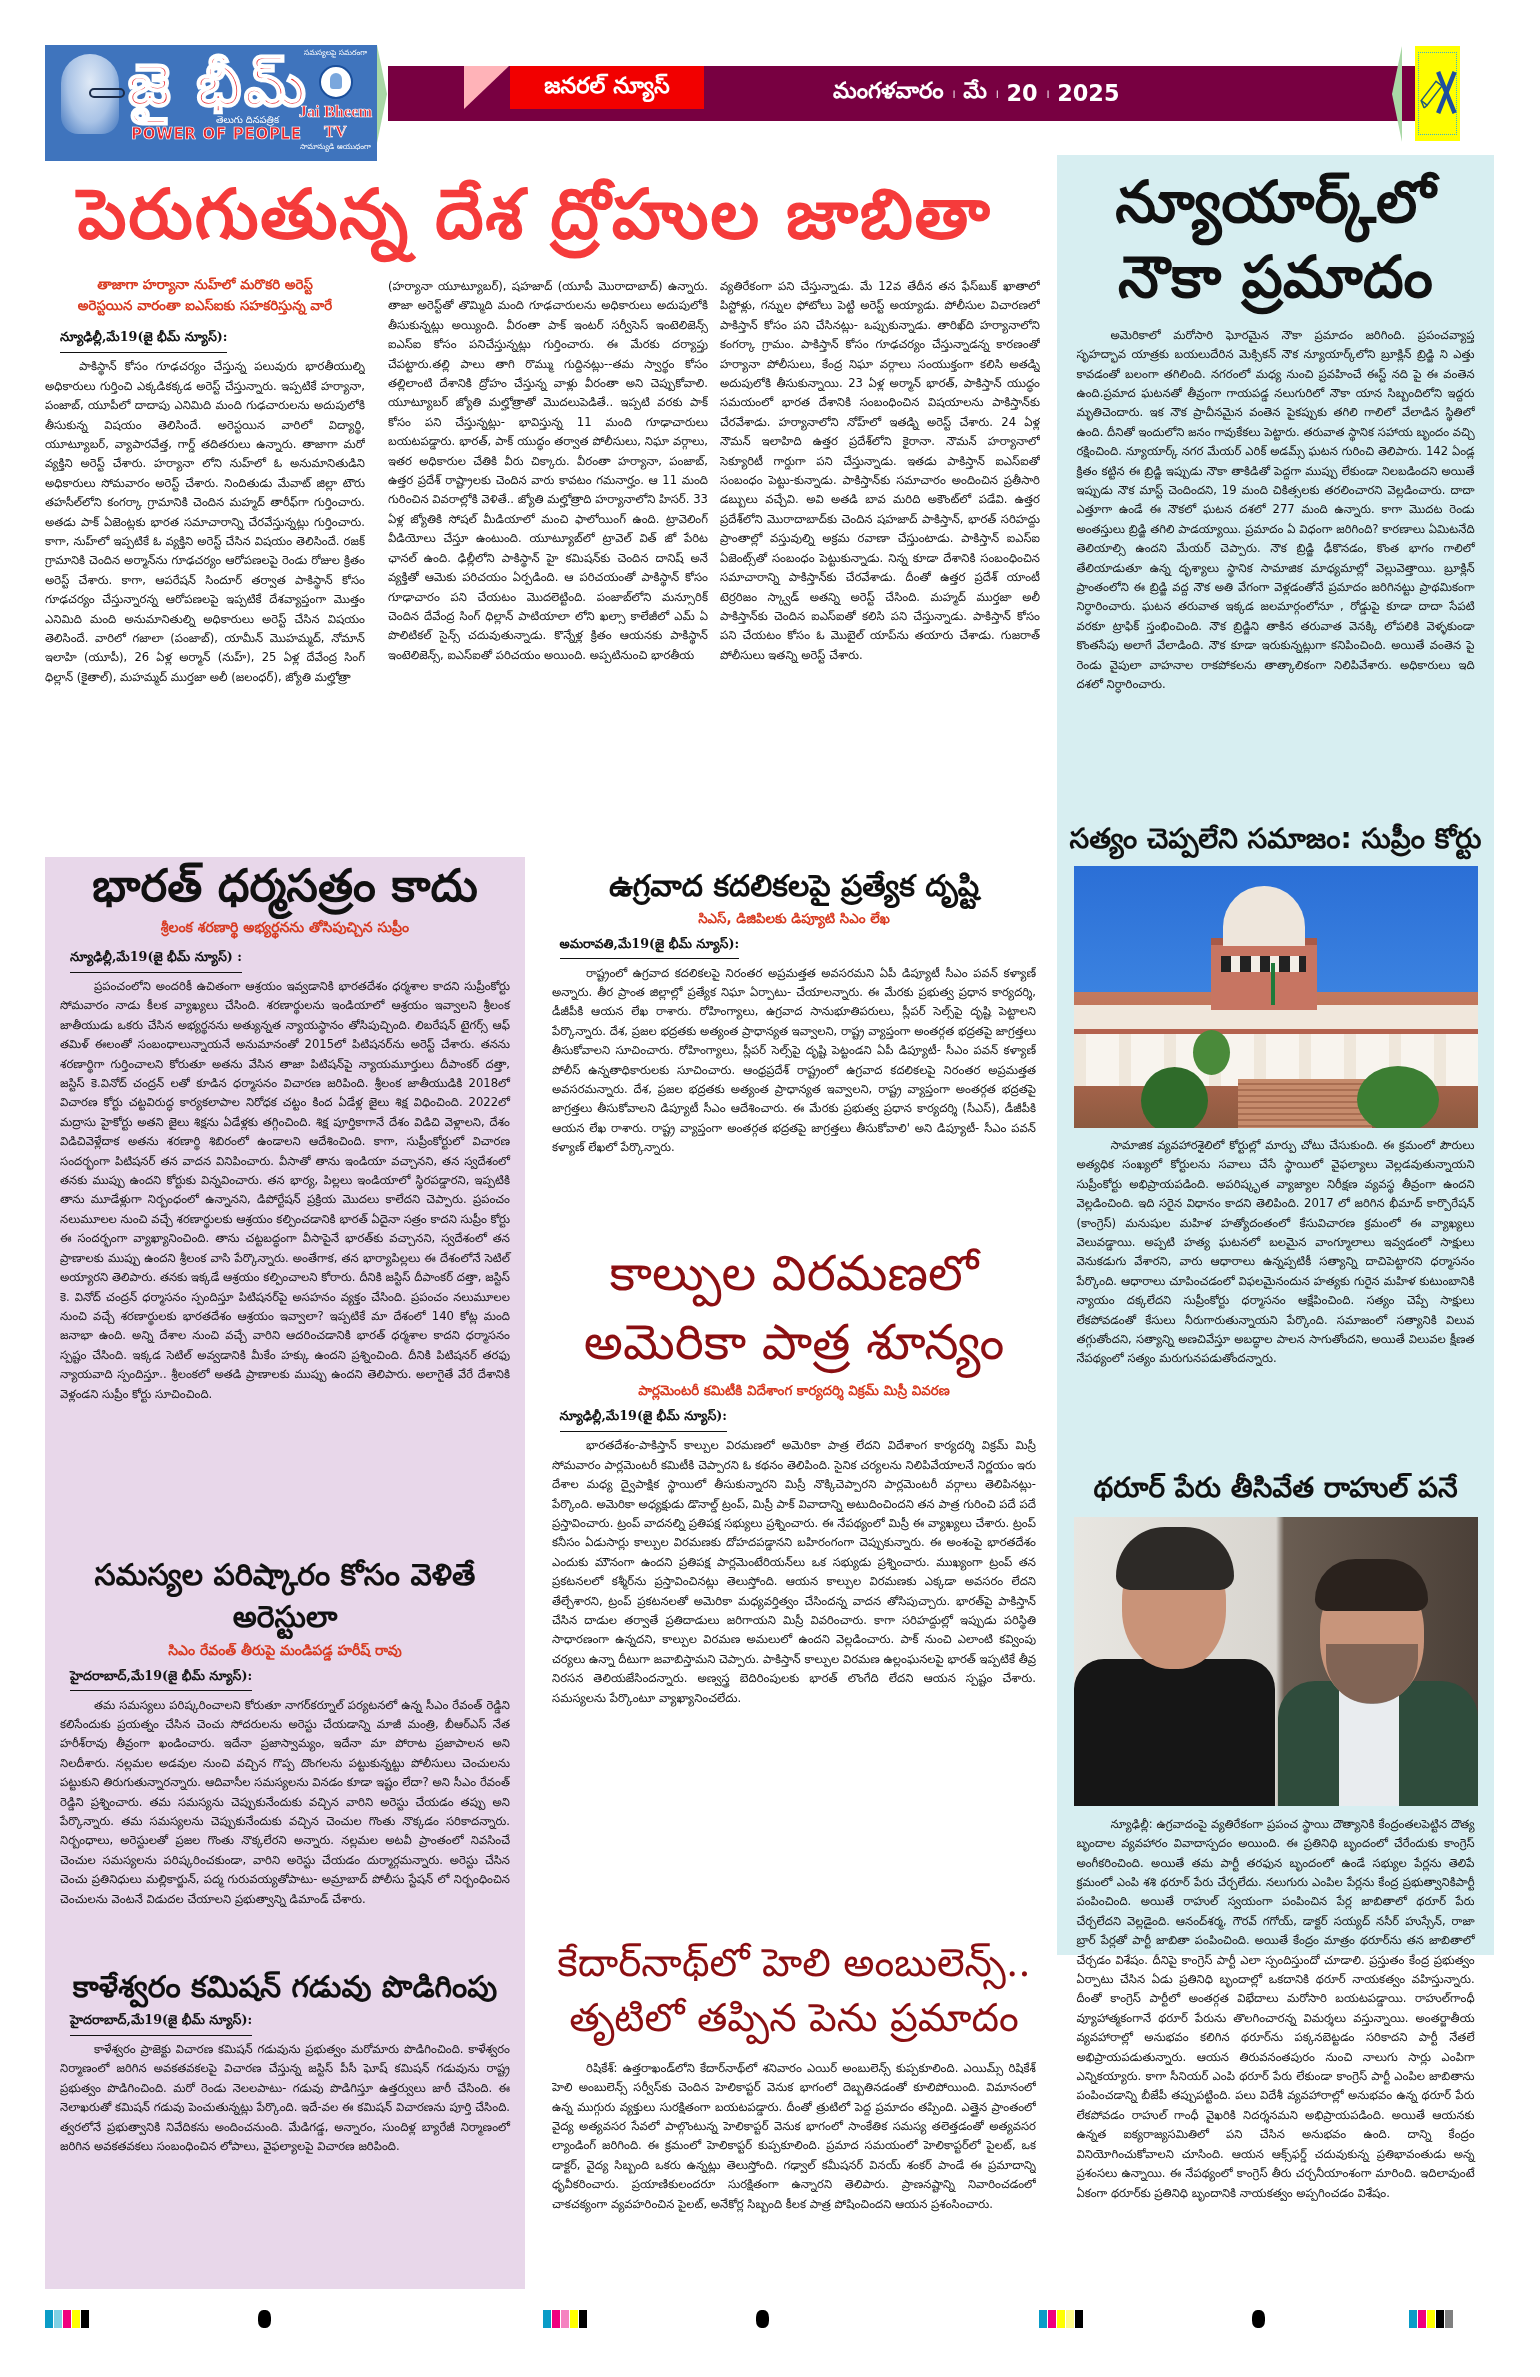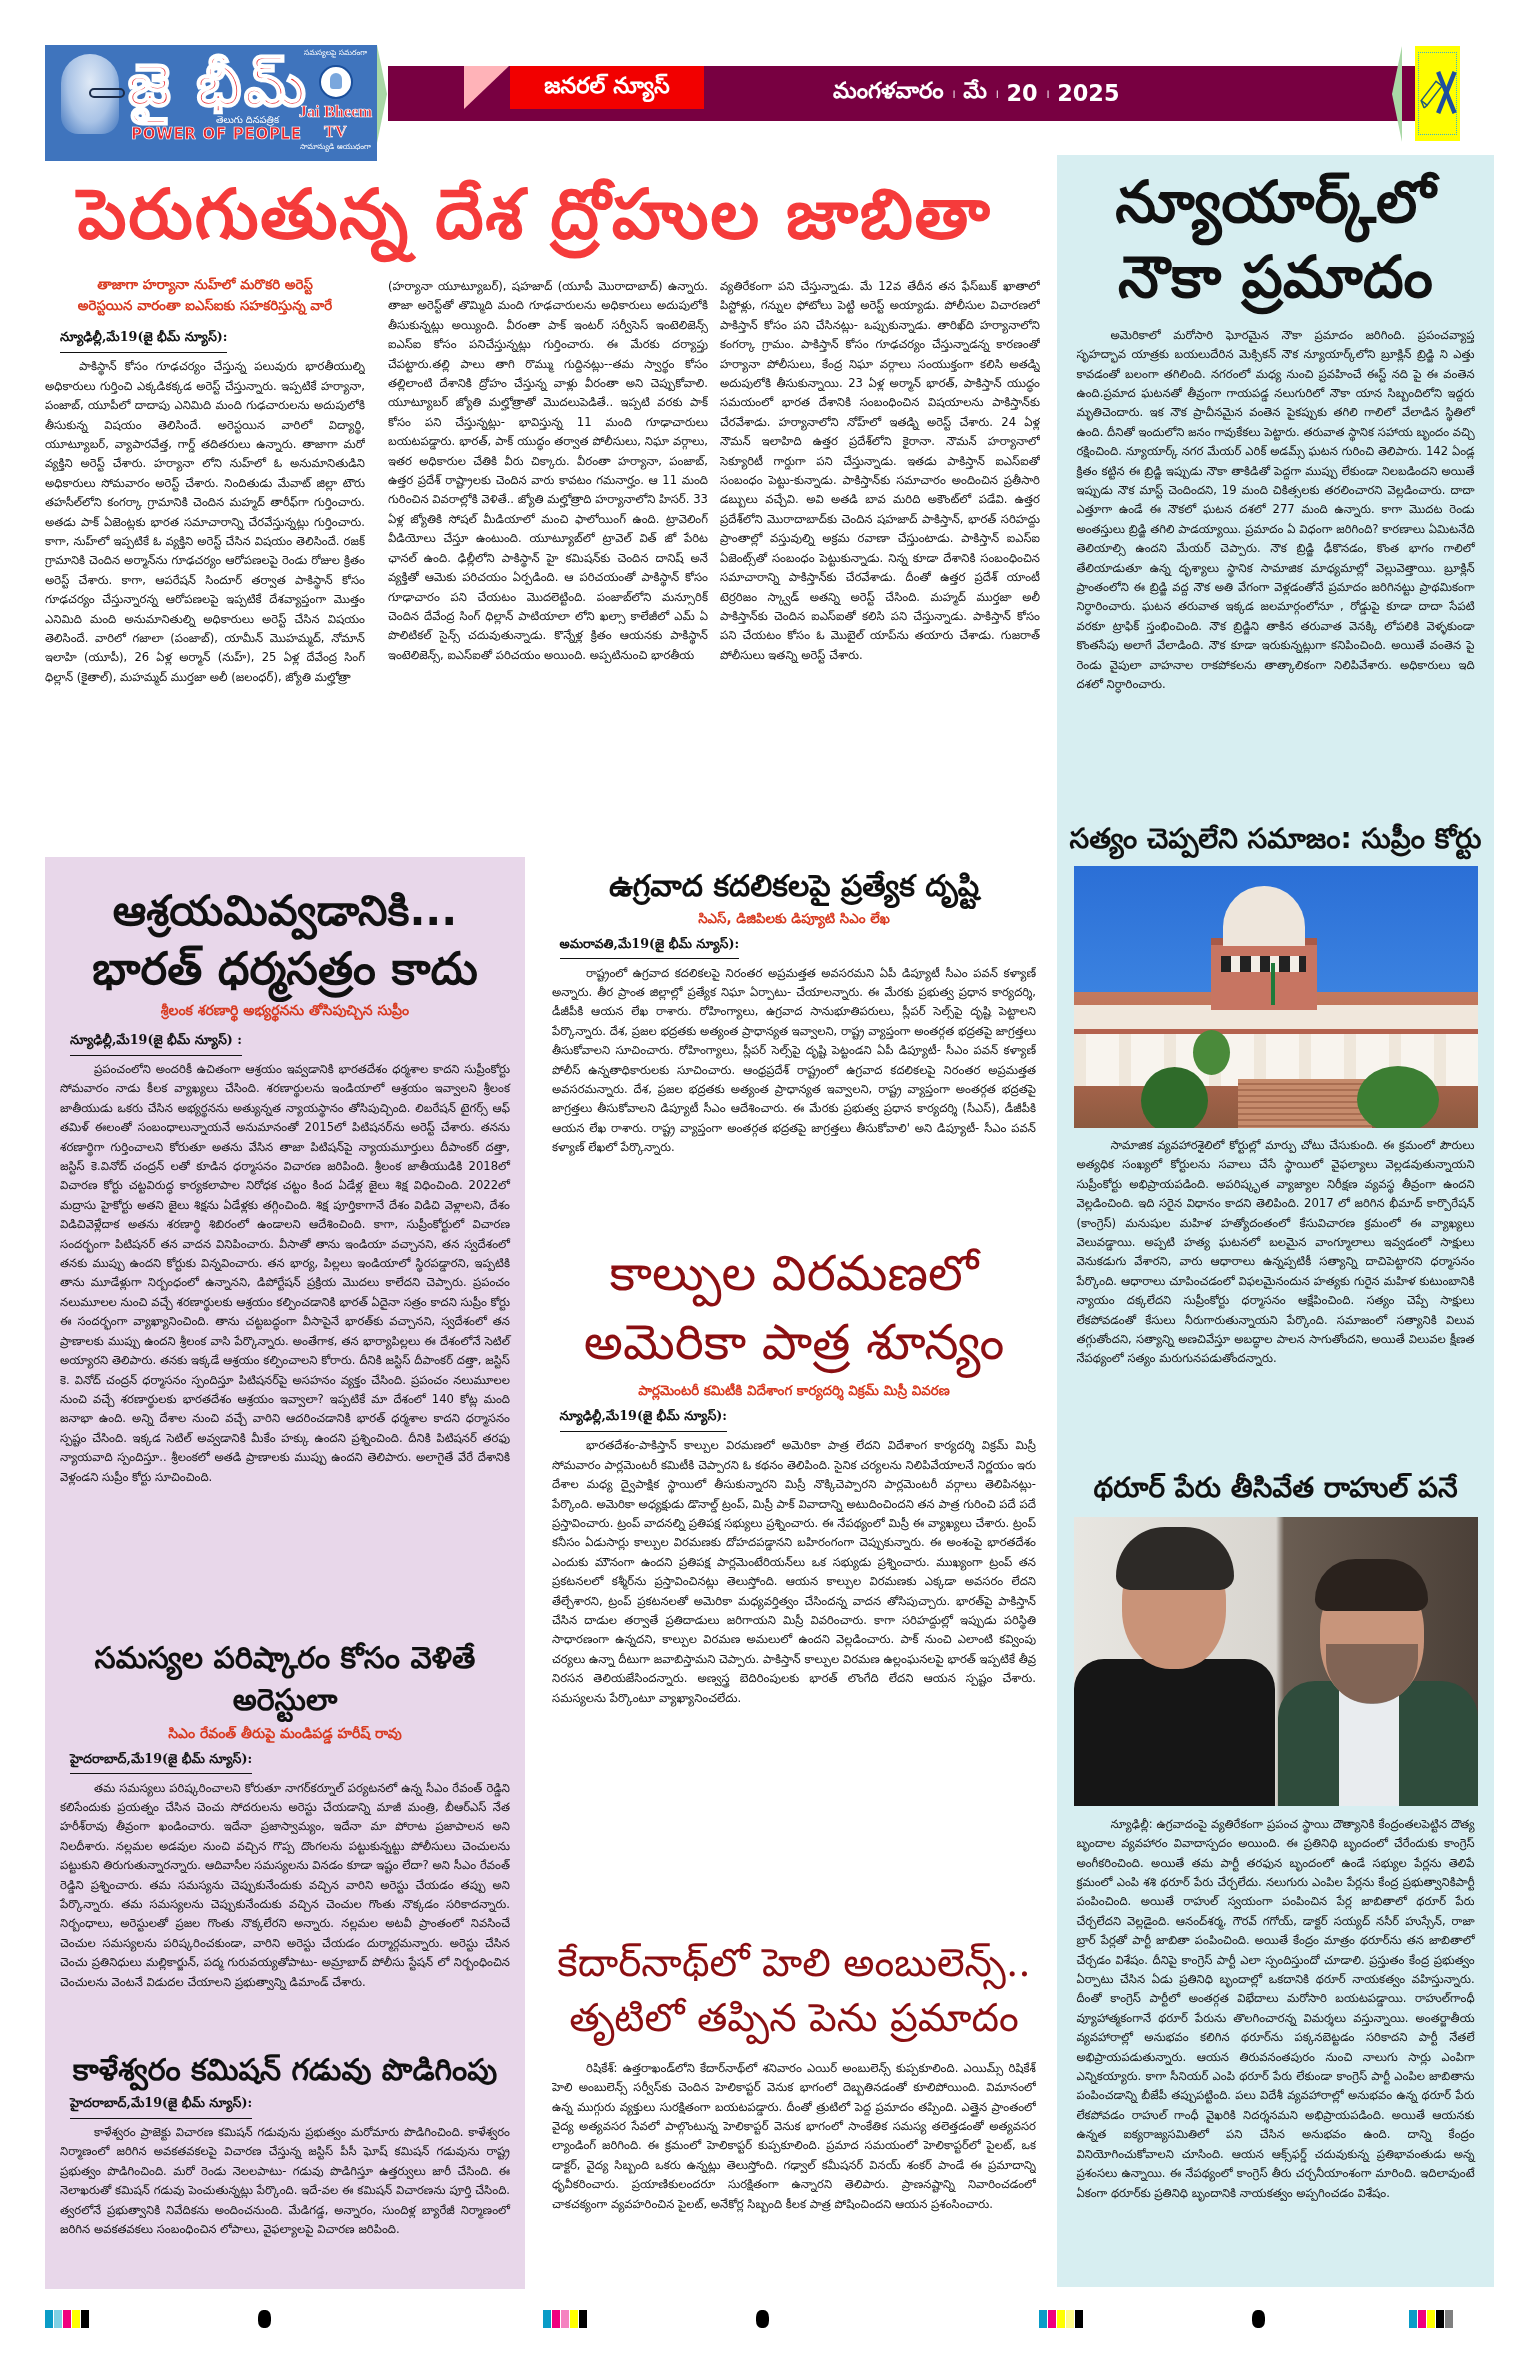--- a/index.html
+++ b/index.html
@@ -48,7 +48,7 @@
   .col { position: absolute; }
 
   
-  .right-panel { position: absolute; left: 1057px; top: 155px; width: 437px; height: 2132px; background: #d7eef1; }
+  .right-panel { position: absolute; left: 1057px; top: 155px; width: 437px; height: 1800px; background: #d7eef1; }
   .rp-headline { font-size: 58px; font-weight: bold; color: #111; text-align: center; line-height: 75px; padding-top: 10.4px; }
   .rp-sub { font-size: 28px; font-weight: bold; text-align: center; color: #111; line-height: 37px; margin-top: 28px; }
 

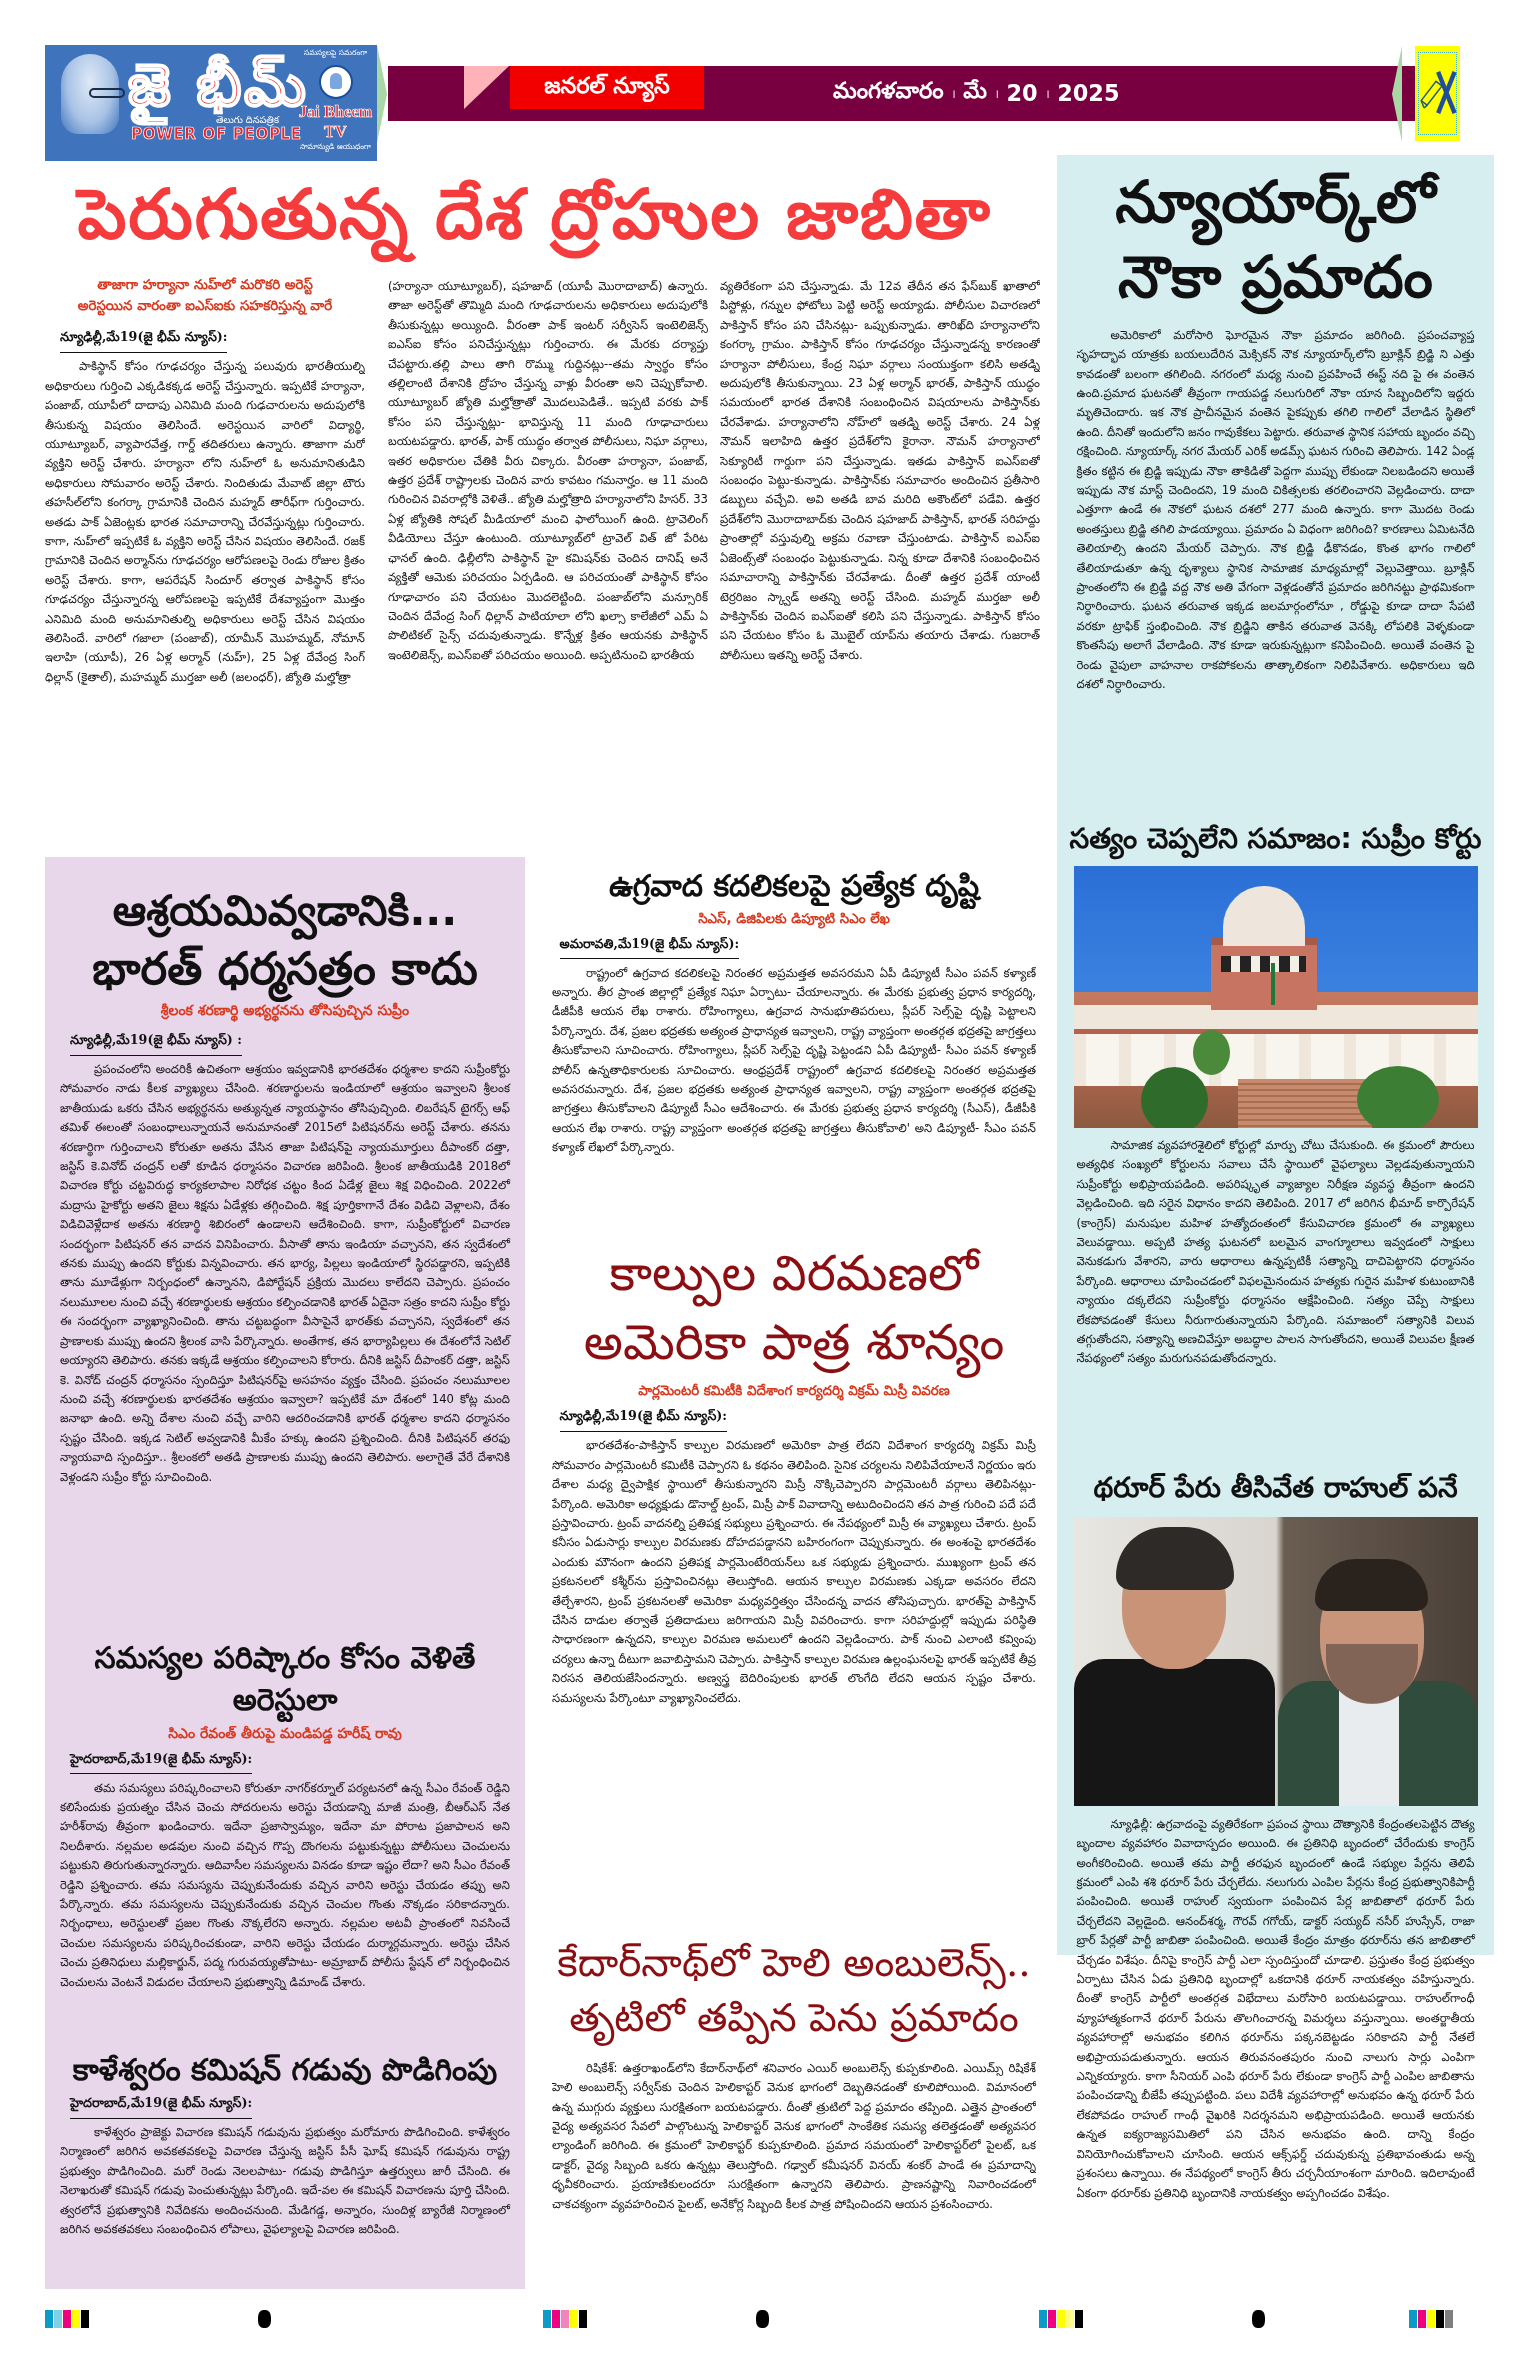--- a/index.html
+++ b/index.html
@@ -207,7 +207,6 @@
 
 <section class="lav-panel">
   <div>
-    <div class="lav-head1">ఆశ్రయమివ్వడానికి...</div>
     <div class="lav-head1" style="padding-top:0; font-size:45px;">భారత్ ధర్మసత్రం కాదు</div>
     <div class="kicker" style="font-size:14px; line-height:25px;">శ్రీలంక శరణార్థి అభ్యర్థనను తోసిపుచ్చిన సుప్రీం</div>
     <div class="dateline-by" style="margin-left:25px; margin-top:9px;">న్యూఢిల్లీ,మే19(జై భీమ్ న్యూస్) :</div>

